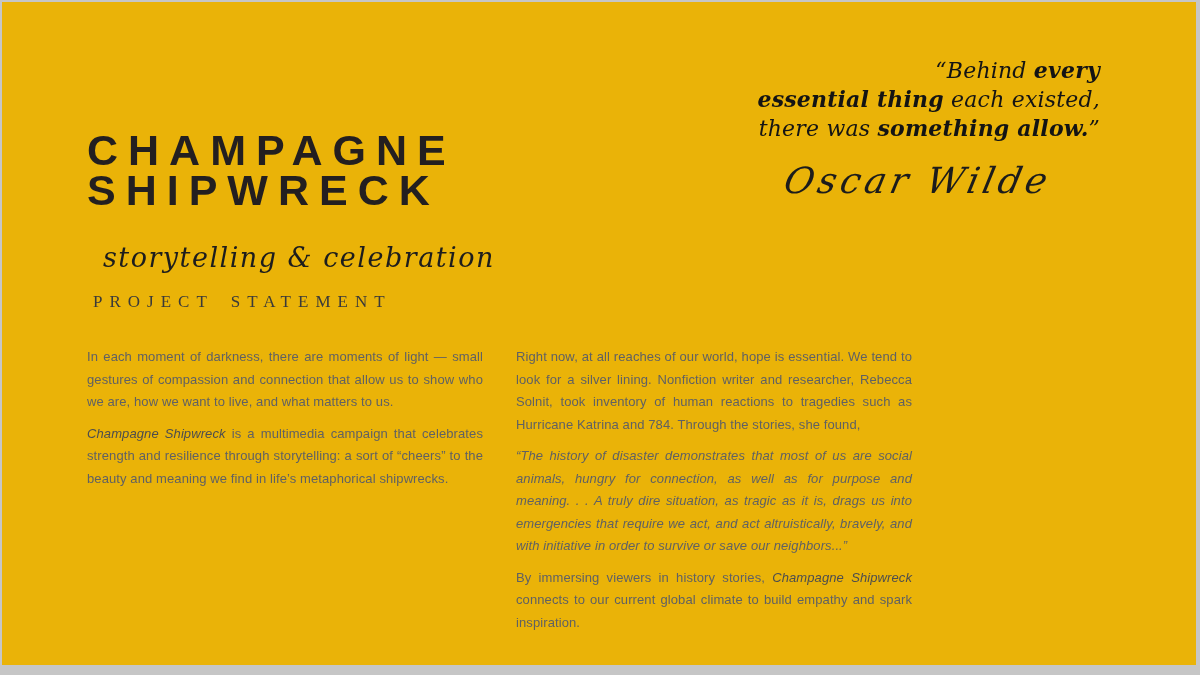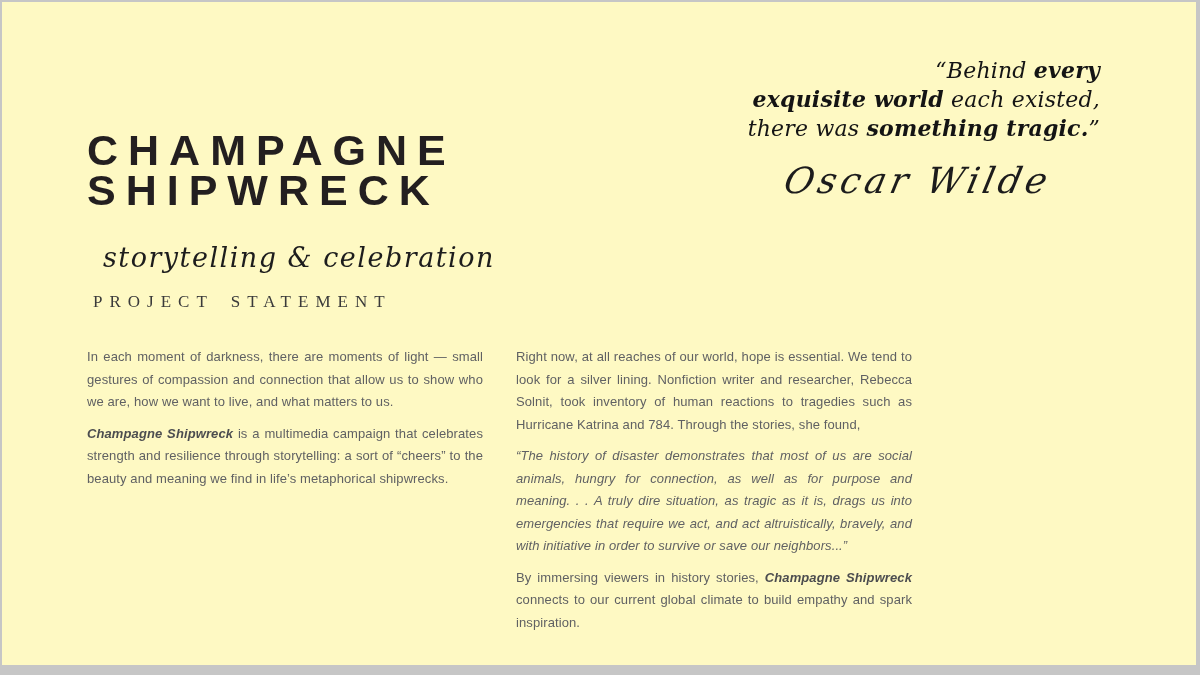--- a/index.html
+++ b/index.html
@@ -13,7 +13,7 @@
   .card {
     position: absolute;
     top: 2px; left: 2px; right: 4px; bottom: 10px;
-    background: #fef9c3;
+    background: #eab308;
   }
   
   .quote {

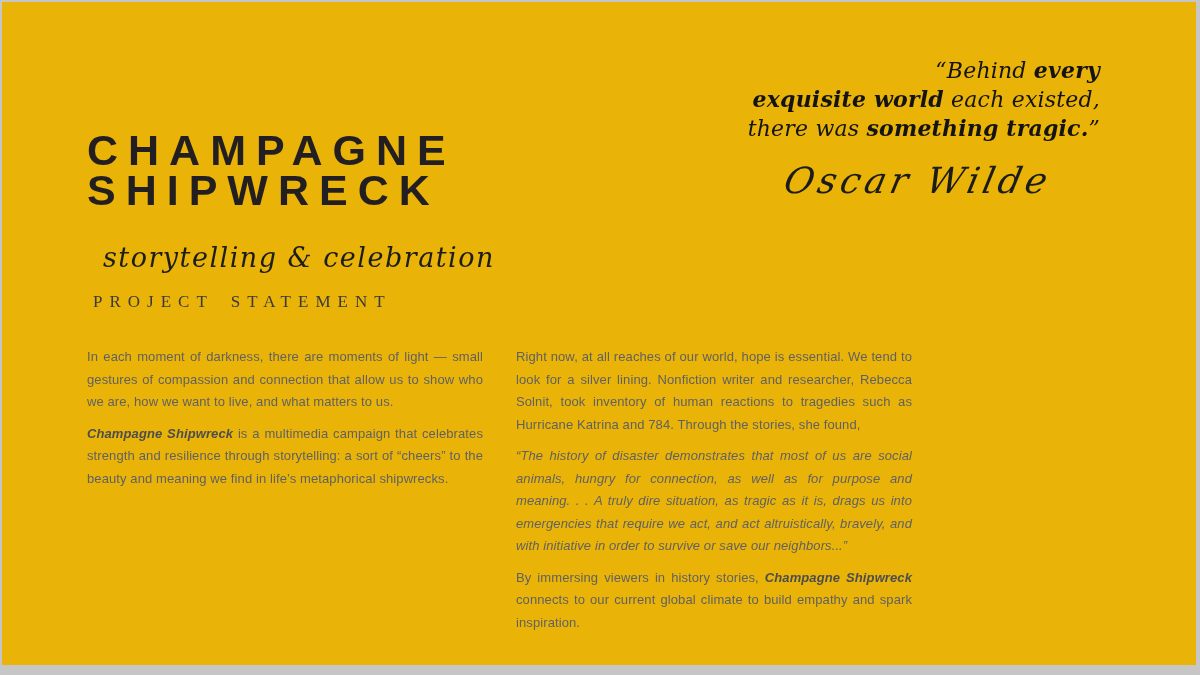--- a/index.html
+++ b/index.html
@@ -101,7 +101,7 @@
 
   <div class="quote">
     <div><span>“Behind </span><b>every</b><span></span></div>
-    <div><span></span><b>exquisite world</b><span> each existed,</span></div>
+    <div><span></span><b>essential thing</b><span> each existed,</span></div>
     <div><span>there was </span><b>something tragic.</b><span>”</span></div>
   </div>
 

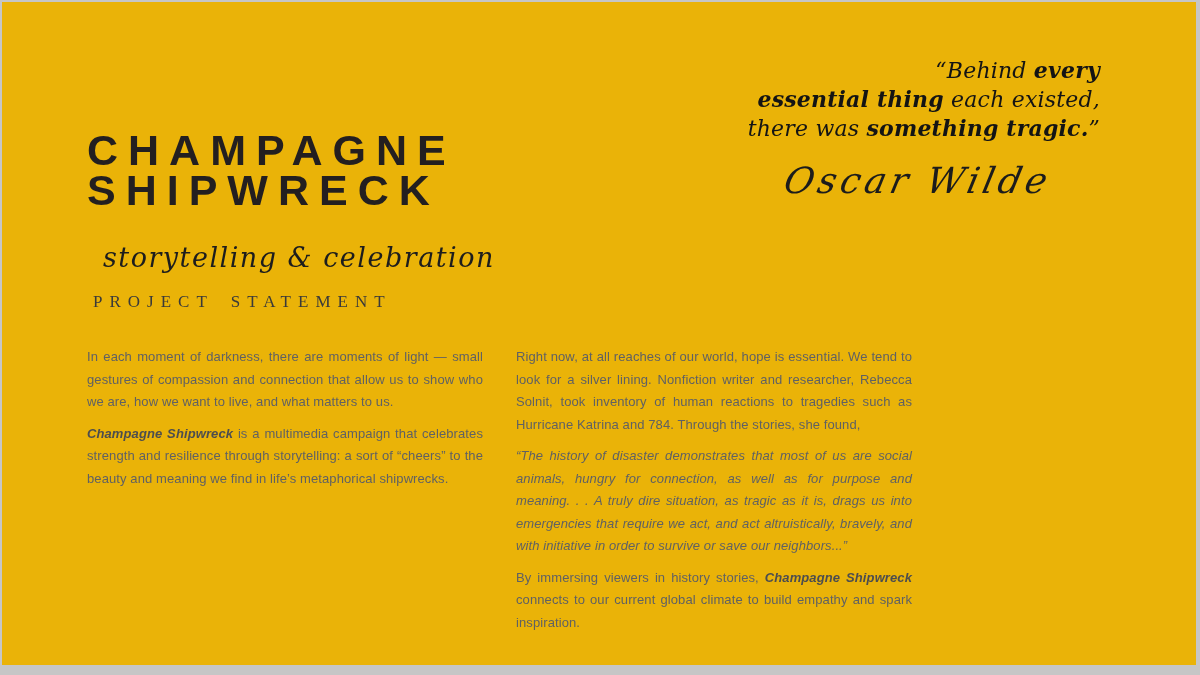--- a/index.html
+++ b/index.html
@@ -102,7 +102,7 @@
   <div class="quote">
     <div><span>“Behind </span><b>every</b><span></span></div>
     <div><span></span><b>essential thing</b><span> each existed,</span></div>
-    <div><span>there was </span><b>something tragic.</b><span>”</span></div>
+    <div><span>there was </span><b>something allow.</b><span>”</span></div>
   </div>
 
   <div class="signature">Oscar Wilde</div>

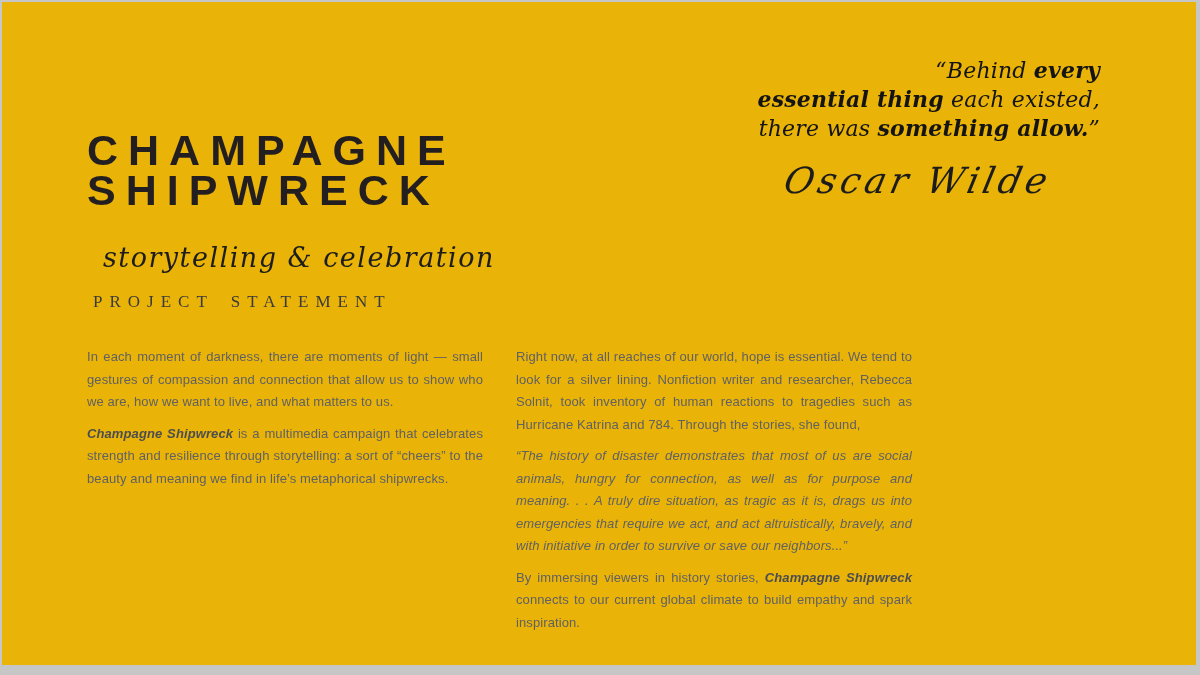--- a/index.html
+++ b/index.html
@@ -91,7 +91,7 @@
     color: #606163;
     text-align: justify;
   }
-  .col p b { font-weight: 700; font-style: italic; color: #4c4d4f; }
+  .col p b { font-weight: 400; font-style: italic; color: #4c4d4f; }
   .col p.italic-quote { font-style: italic; }
 </style>
 </head>

